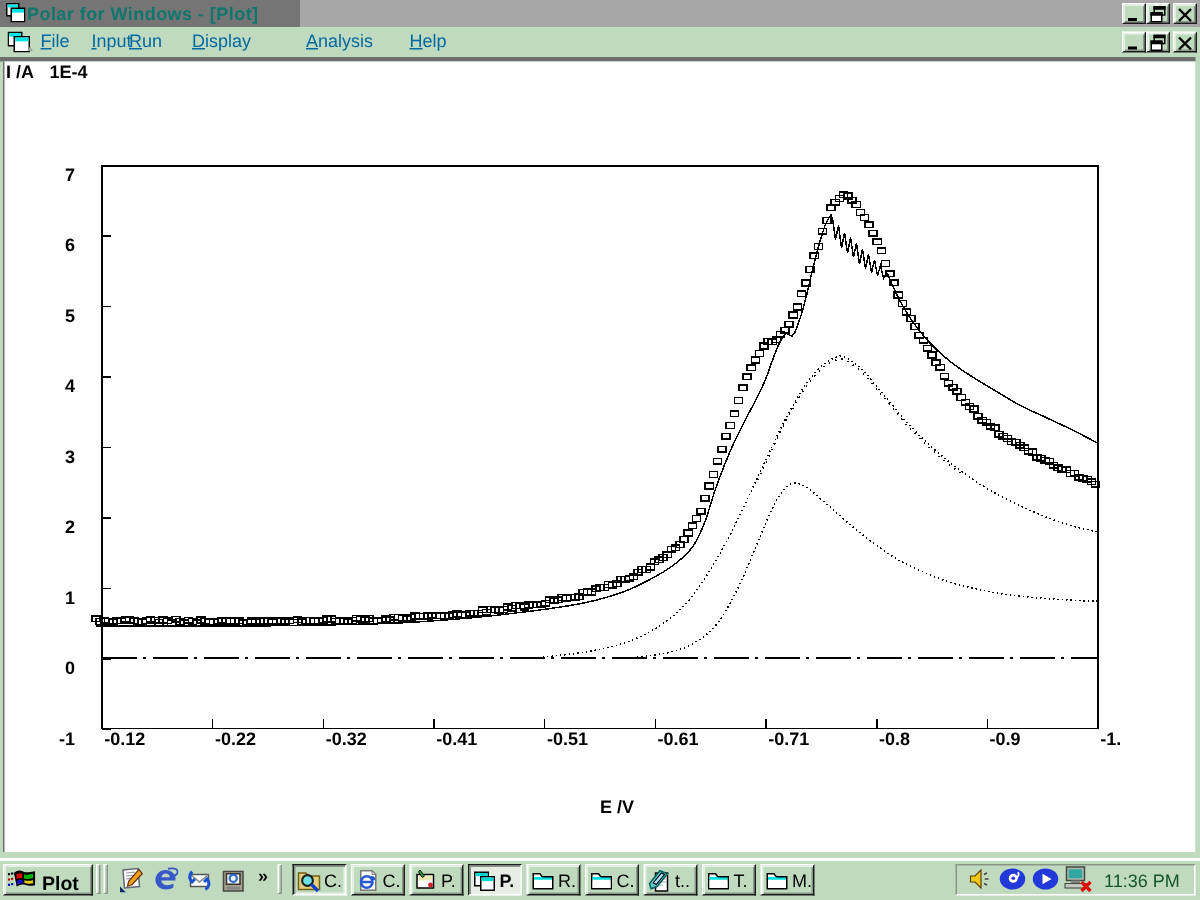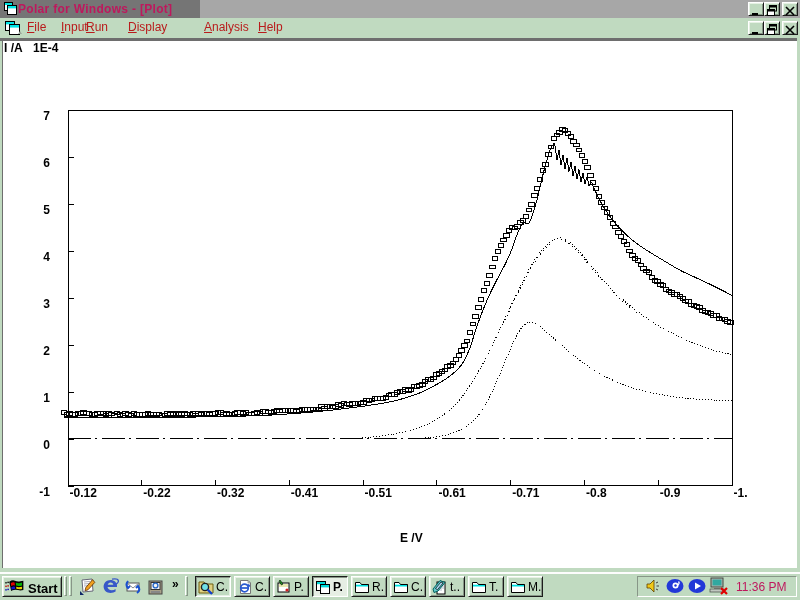--- a/index.html
+++ b/index.html
@@ -6,7 +6,7 @@
 .abs{position:absolute}
 #titlebar{left:0;top:0;width:800px;height:18px;
  background:linear-gradient(90deg,#757575 0,#757575 200px,#a7a7a7 200px,#a7a7a7 100%);}
-#title-txt{left:18px;top:2px;font-size:12px;font-weight:bold;color:#be185d;letter-spacing:0.3px}
+#title-txt{left:18px;top:2px;font-size:12px;font-weight:bold;color:#0f766e;letter-spacing:0.3px}
 .wbtn{width:16px;height:14px;background:#c0dac0;
  border-top:1px solid #fff;border-left:1px solid #fff;
  border-right:1px solid #1c1c1c;border-bottom:1px solid #1c1c1c;

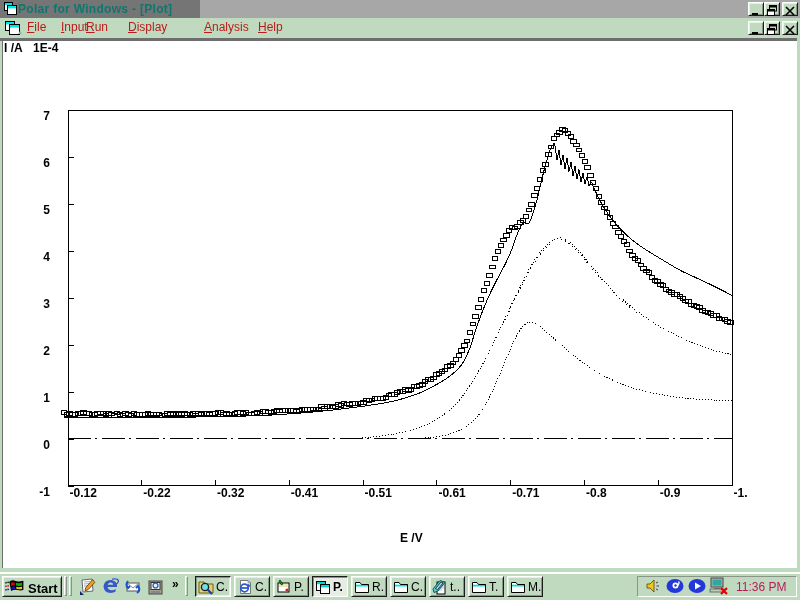--- a/index.html
+++ b/index.html
@@ -12,7 +12,7 @@
  border-right:1px solid #1c1c1c;border-bottom:1px solid #1c1c1c;
  box-shadow:inset 1px 1px 0 #e6f1e4, inset -1px -1px 0 #879687;}
 #menubar{left:0;top:18px;width:800px;height:20px;background:#c0dac0;}
-.menu{top:20px;font-size:12px;color:#b91c1c}
+.menu{top:20px;font-size:12px;color:#0369a1}
 .menu u{text-decoration-thickness:1px}
 #clientedge{left:0;top:38px;width:800px;height:3px;background:#6e6e6e;}
 #client{left:2px;top:41px;width:795px;height:527px;background:#fff;border-left:1px solid #6e6e6e;}

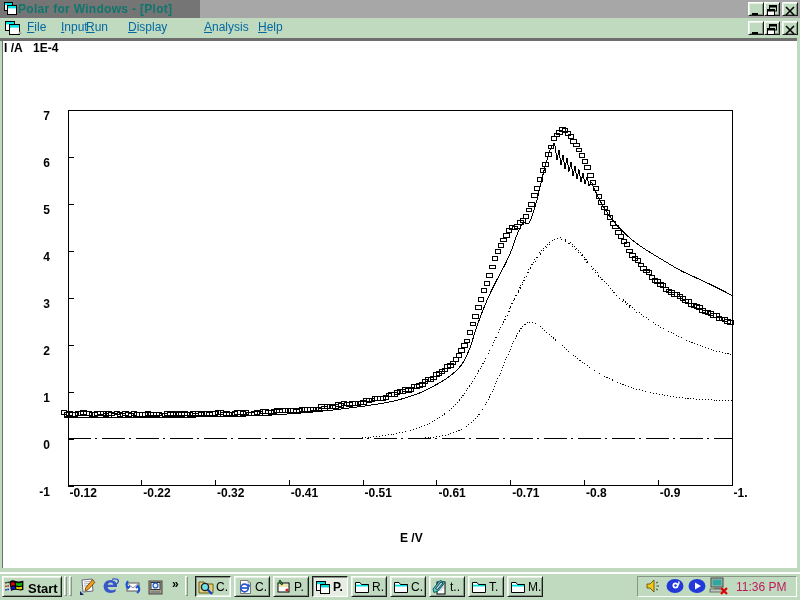--- a/index.html
+++ b/index.html
@@ -74,7 +74,7 @@
 <div class="abs menu" style="left:86px"><u>R</u>un</div>
 <div class="abs menu" style="left:128px"><u>D</u>isplay</div>
 <div class="abs menu" style="left:204px"><u>A</u>nalysis</div>
-<div class="abs menu" style="left:258px"><u>H</u>elp</div>
+<div class="abs menu" style="left:273px"><u>H</u>elp</div>
 <div class="abs wbtn" style="left:748px;top:21px"><svg width="14" height="12" viewBox="0 0 14 12">
       <rect x="3" y="8" width="6" height="2" fill="#000"></rect>
     </svg></div>

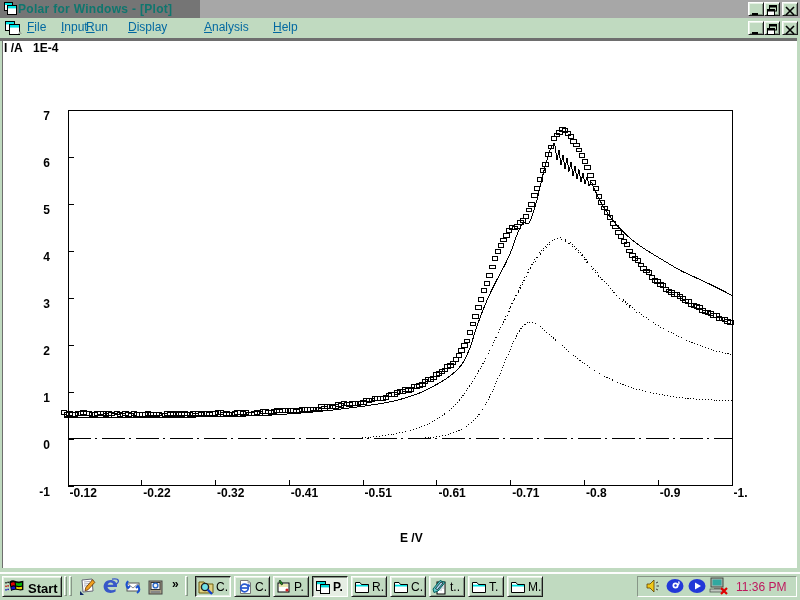--- a/index.html
+++ b/index.html
@@ -146,7 +146,7 @@
  <path d="M6.8 9.3 Q8.9 8.2 11 8.8 L11.2 11.5 Q9 11 7 12.1 Z" fill="#1010d0"></path>
  <path d="M12.4 8.9 Q14.6 9.6 16.9 9.2 L19 8.8 L19 11.2 Q16.8 11.8 14.4 11.4 L12.5 11 Z" fill="#e8d000"></path>
 </svg>
-<div class="abs" id="start-lbl">Start</div>
+<div class="abs" id="start-lbl">Plot</div>
 <div class="abs grip" style="left:64px"></div>
 <div class="abs grip" style="left:69px"></div>
 <svg class="abs" style="left:79px;top:578px" width="17" height="17" viewBox="0 0 17 17">

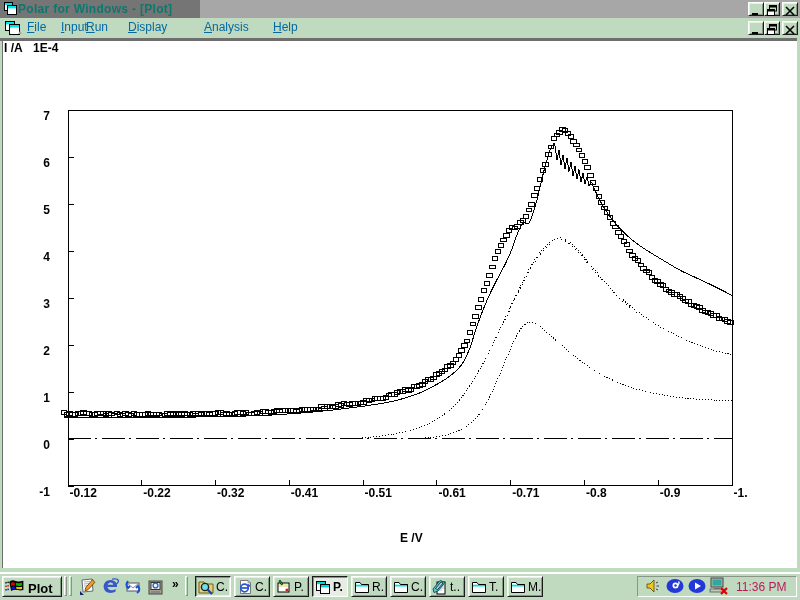--- a/index.html
+++ b/index.html
@@ -34,7 +34,7 @@
 .tbtn .lbl{position:absolute;left:20px;top:3px}
 .tbtn svg{position:absolute;left:2px;top:2px}
 #start-lbl{left:28px;top:581px;font-size:13px;font-weight:bold;color:#000}
-#clock{left:736px;top:580px;font-size:12px;color:#be185d}
+#clock{left:736px;top:580px;font-size:12px;color:#14532d}
 text{font-family:"Liberation Sans",sans-serif;font-size:12px;font-weight:bold;fill:#000}
 </style></head>
 <body>

